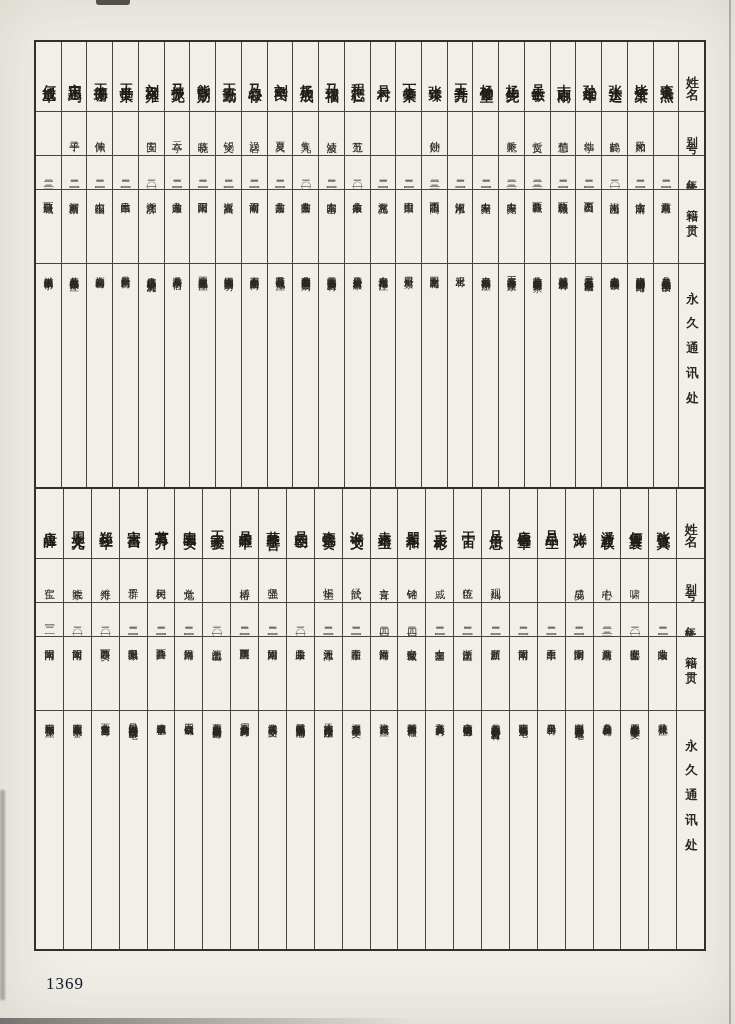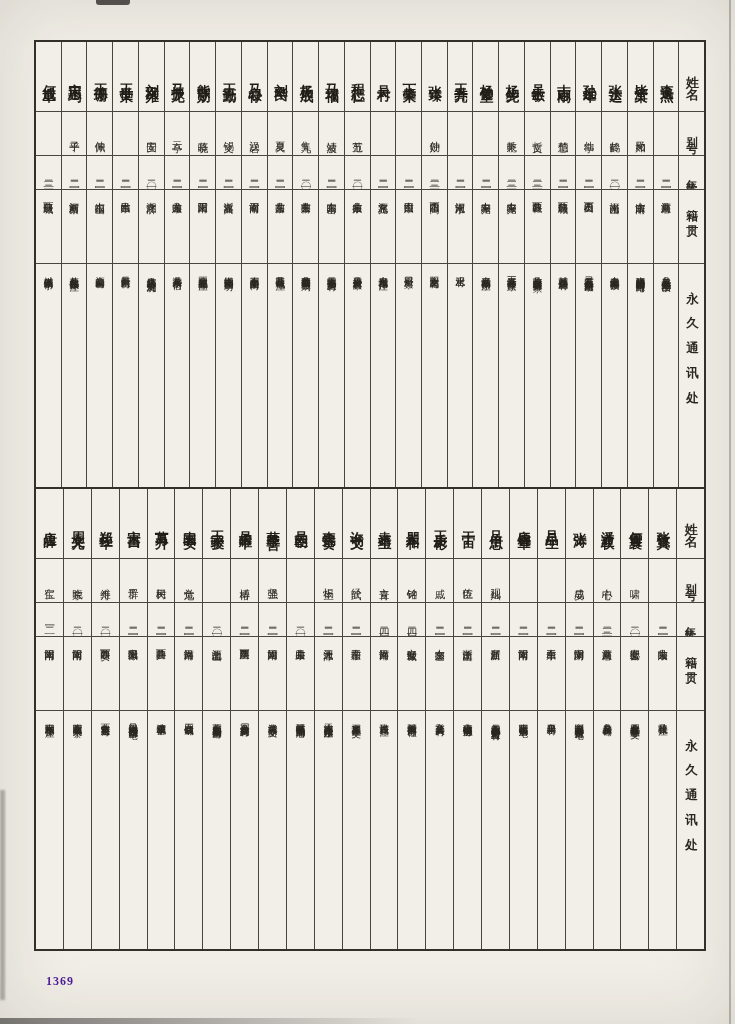--- a/index.html
+++ b/index.html
@@ -41,7 +41,7 @@
   .h-age{font-size:11px;font-weight:700;letter-spacing:3px;}
   .h-origin{font-size:12px;font-weight:700;letter-spacing:16px;padding-top:6px;}
   .h-addr{font-size:12.5px;font-weight:700;letter-spacing:25px;padding-top:12px;}
-  .pagenum{position:absolute;left:46px;top:974px;font-size:12px;letter-spacing:1px;color:#4c1d95;font-weight:bold;}
+  .pagenum{position:absolute;left:46px;top:974px;font-size:17px;letter-spacing:1px;color:#0f172a;}
   
   .smudge-top{position:absolute;top:0;left:96px;width:34px;height:5px;background:#15130f;opacity:.7;border-radius:0 0 3px 3px;}
   .smudge-left{position:absolute;left:0;top:790px;width:5px;height:210px;background:#15130f;opacity:.28;filter:blur(1px);}

